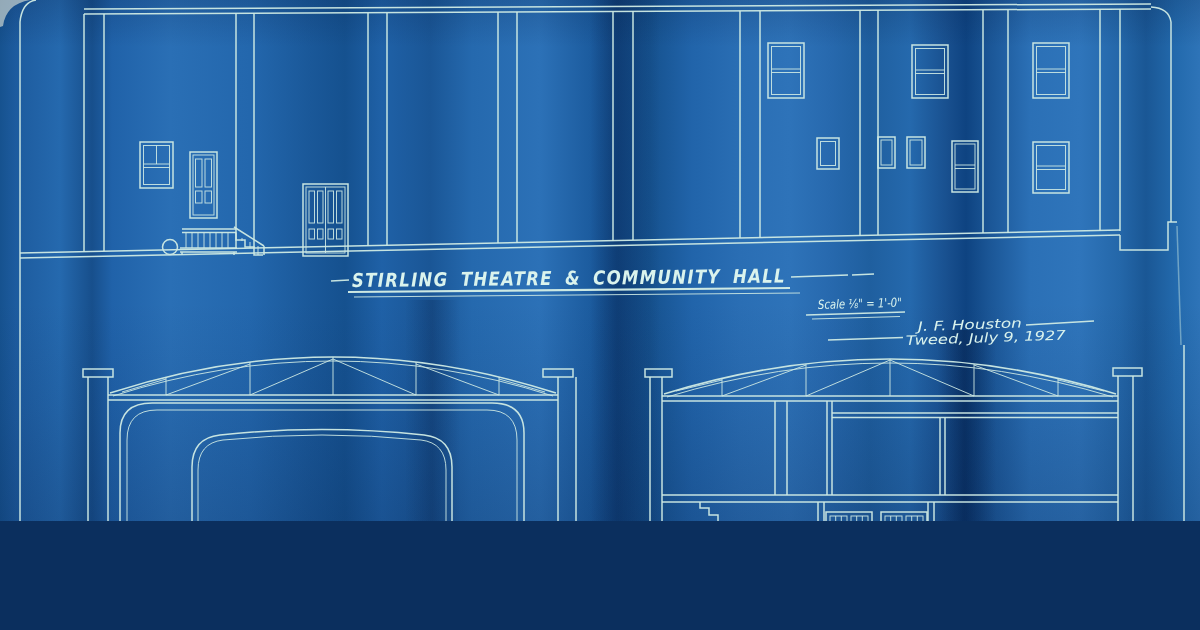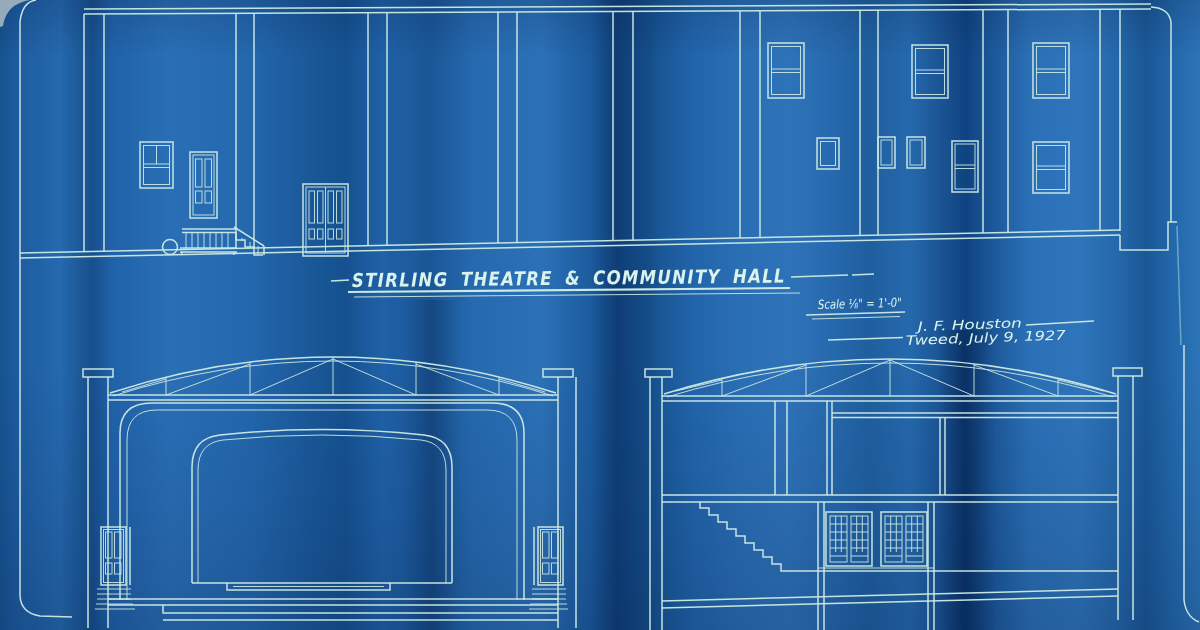--- a/index.html
+++ b/index.html
@@ -4,7 +4,7 @@
 <style>
   html,body{margin:0;padding:0;background:#0b2f5e;}
   .stage{
-    position:relative;width:1200px;height:630px;overflow:hidden;
+    position:relative;width:1200px;height:521px;overflow:hidden;
     background-color:var(--paper-base,#1f60a7);
     font-family:"DejaVu Sans",sans-serif;
   }

